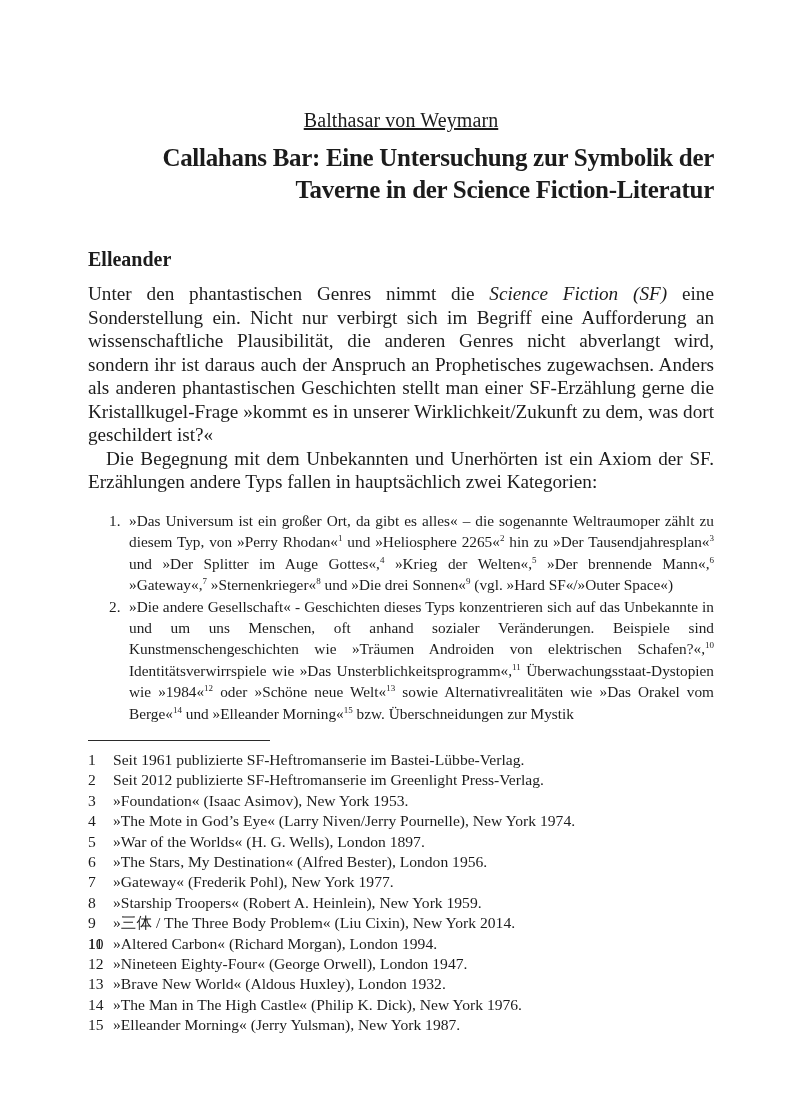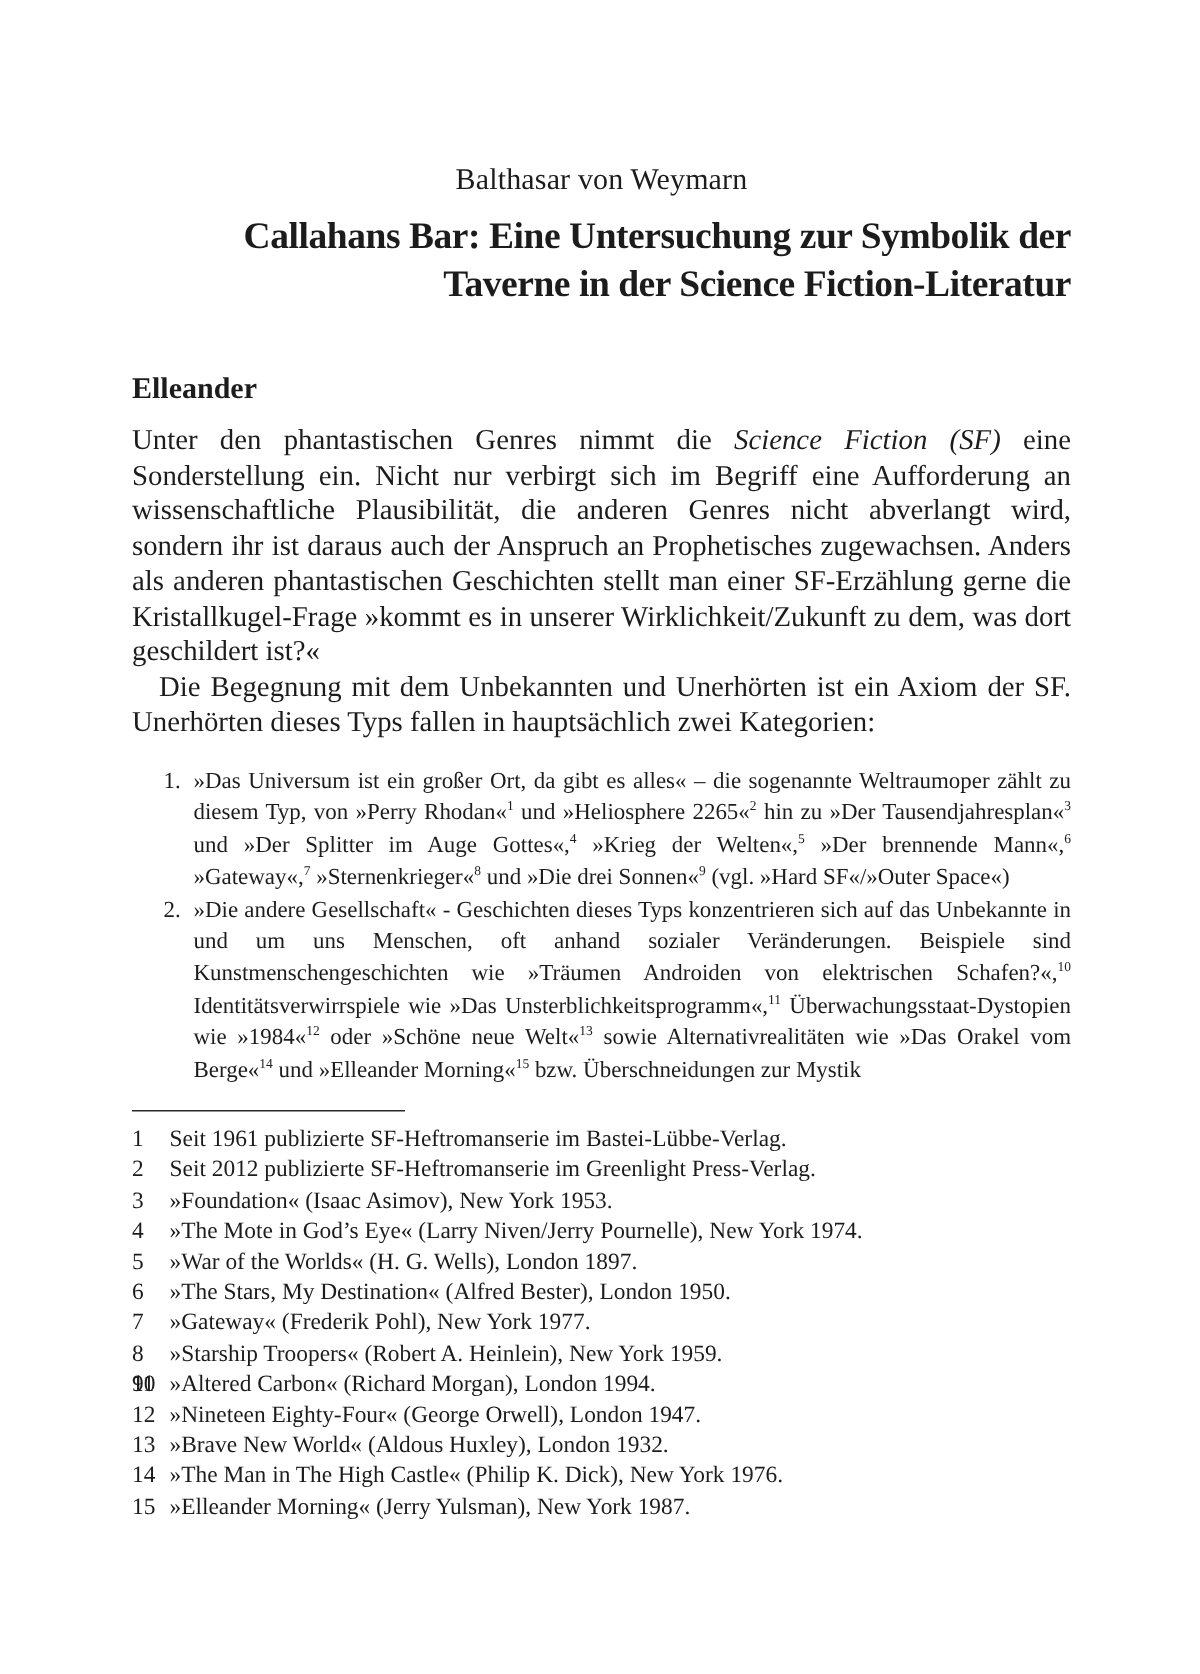--- a/index.html
+++ b/index.html
@@ -11,7 +11,7 @@
     .page { position: absolute; left: 88px; top: 0; width: 626px; }
     .author {
       position: absolute; left: 0; width: 626px; top: 107px;
-      text-align: center; font-size: 20px; line-height: 26px; letter-spacing: 0.1px;
+      text-align: center; font-size: 20px; line-height: 26px; letter-spacing: 0.1px; text-decoration: underline;
     }
     .title {
       position: absolute; left: 0; width: 626px; top: 142px;

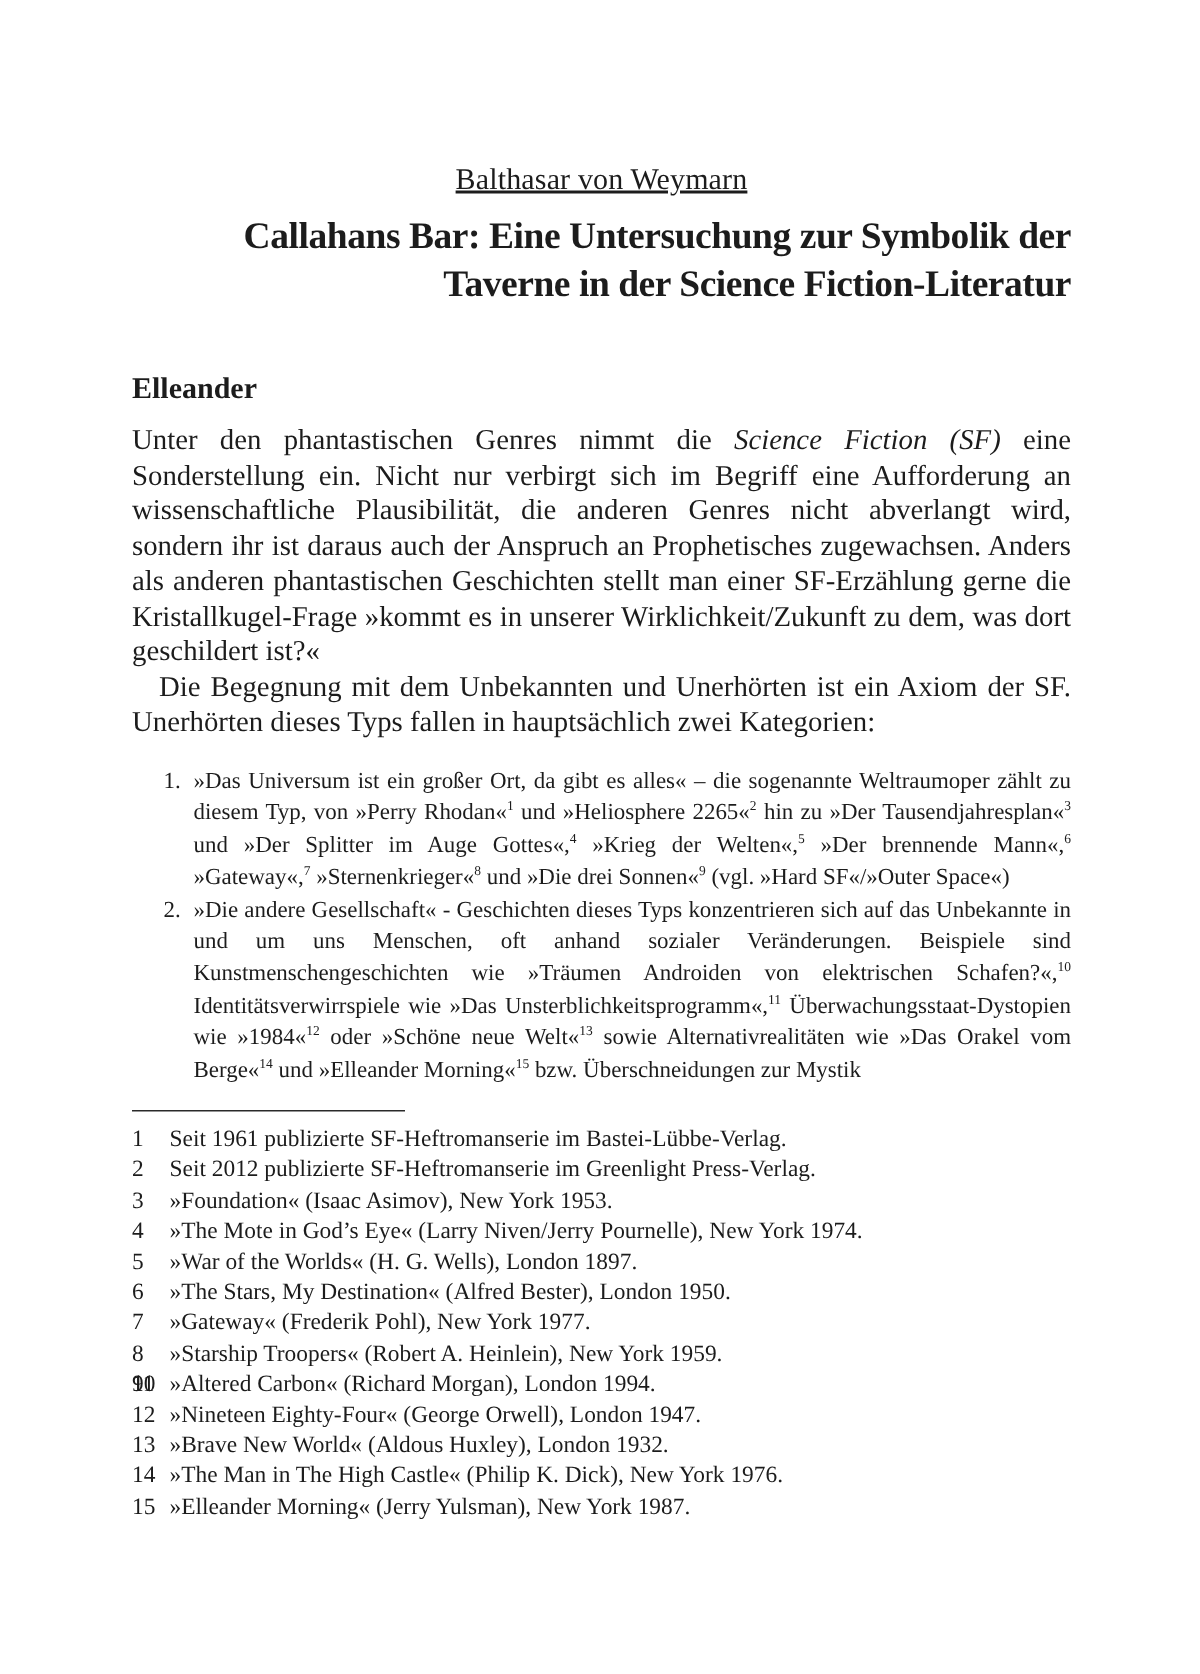--- a/index.html
+++ b/index.html
@@ -65,7 +65,7 @@
 
   <div class="body-text">
     <p><span>Unter den phantastischen Genres nimmt die </span><em>Science Fiction (SF)</em><span> eine Sonderstel­lung ein. Nicht nur verbirgt sich im Begriff eine Aufforderung an wissenschaftliche Plausibilität, die anderen Genres nicht abverlangt wird, sondern ihr ist daraus auch der Anspruch an Prophetisches zugewachsen. Anders als anderen phantastischen Geschichten stellt man einer SF-Erzählung gerne die Kristallkugel-Frage »kommt es in unserer Wirklichkeit/Zukunft zu dem, was dort geschildert ist?«</span></p>
-    <p class="indent">Die Begegnung mit dem Unbekannten und Unerhörten ist ein Axiom der SF. Unerhörten dieses Typs fallen in hauptsächlich zwei Kategorien:</p>
+    <p class="indent">Die Begegnung mit dem Unbekannten und Unerhörten ist ein Axiom der SF. Erzählungen andere Typs fallen in hauptsächlich zwei Kategorien:</p>
   </div>
 
   <ol class="enum" id="enum-list">

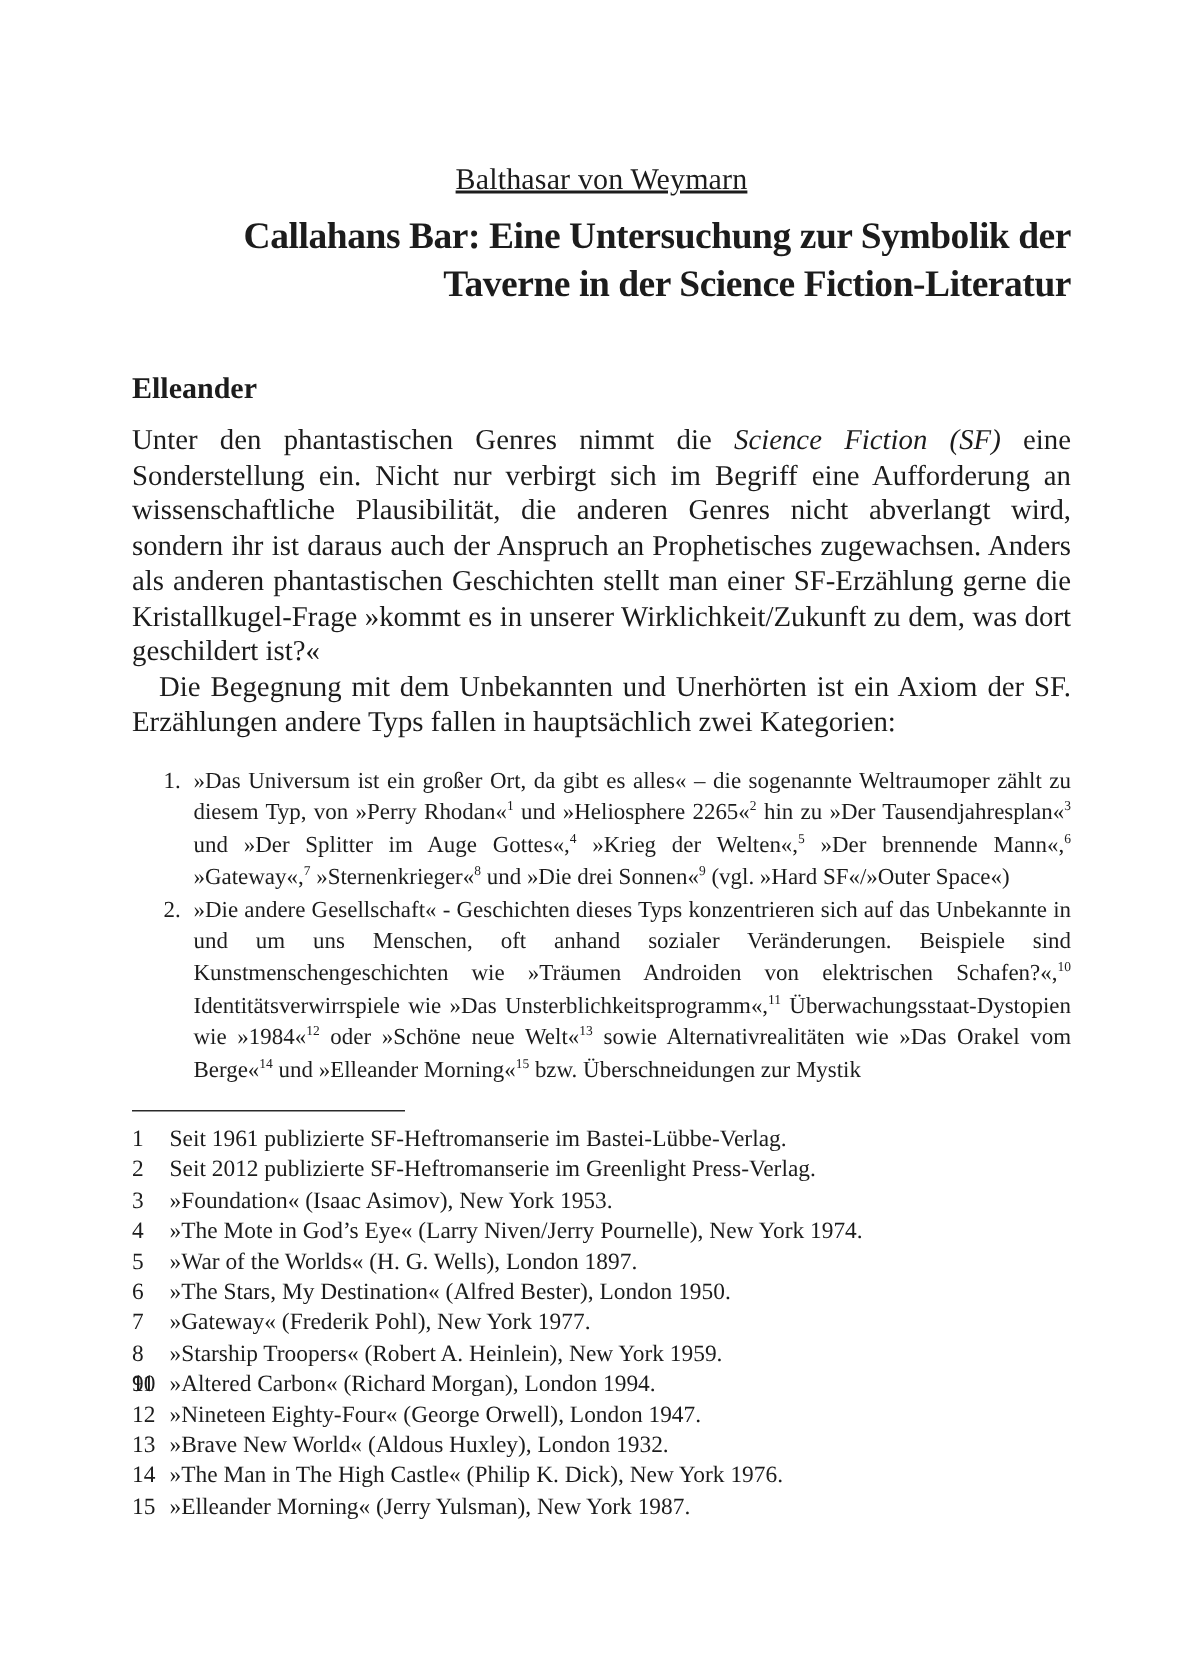--- a/index.html
+++ b/index.html
@@ -81,7 +81,7 @@
       <li><span class="fn-num">3</span><span>»Foundation« (Isaac Asimov), New York 1953.</span></li>
       <li><span class="fn-num">4</span><span>»The Mote in God’s Eye« (Larry Niven/Jerry Pournelle), New York 1974.</span></li>
       <li><span class="fn-num">5</span><span>»War of the Worlds« (H. G. Wells), London 1897.</span></li>
-      <li><span class="fn-num">6</span><span>»The Stars, My Destination« (Alfred Bester), London 1950.</span></li>
+      <li><span class="fn-num">6</span><span>»The Stars, My Destination« (Alfred Bester), London 1956.</span></li>
       <li><span class="fn-num">7</span><span>»Gateway« (Frederik Pohl), New York 1977.</span></li>
       <li><span class="fn-num">8</span><span>»Starship Troopers« (Robert A. Heinlein), New York 1959.</span></li>
       <li><span class="fn-num">9</span></li>

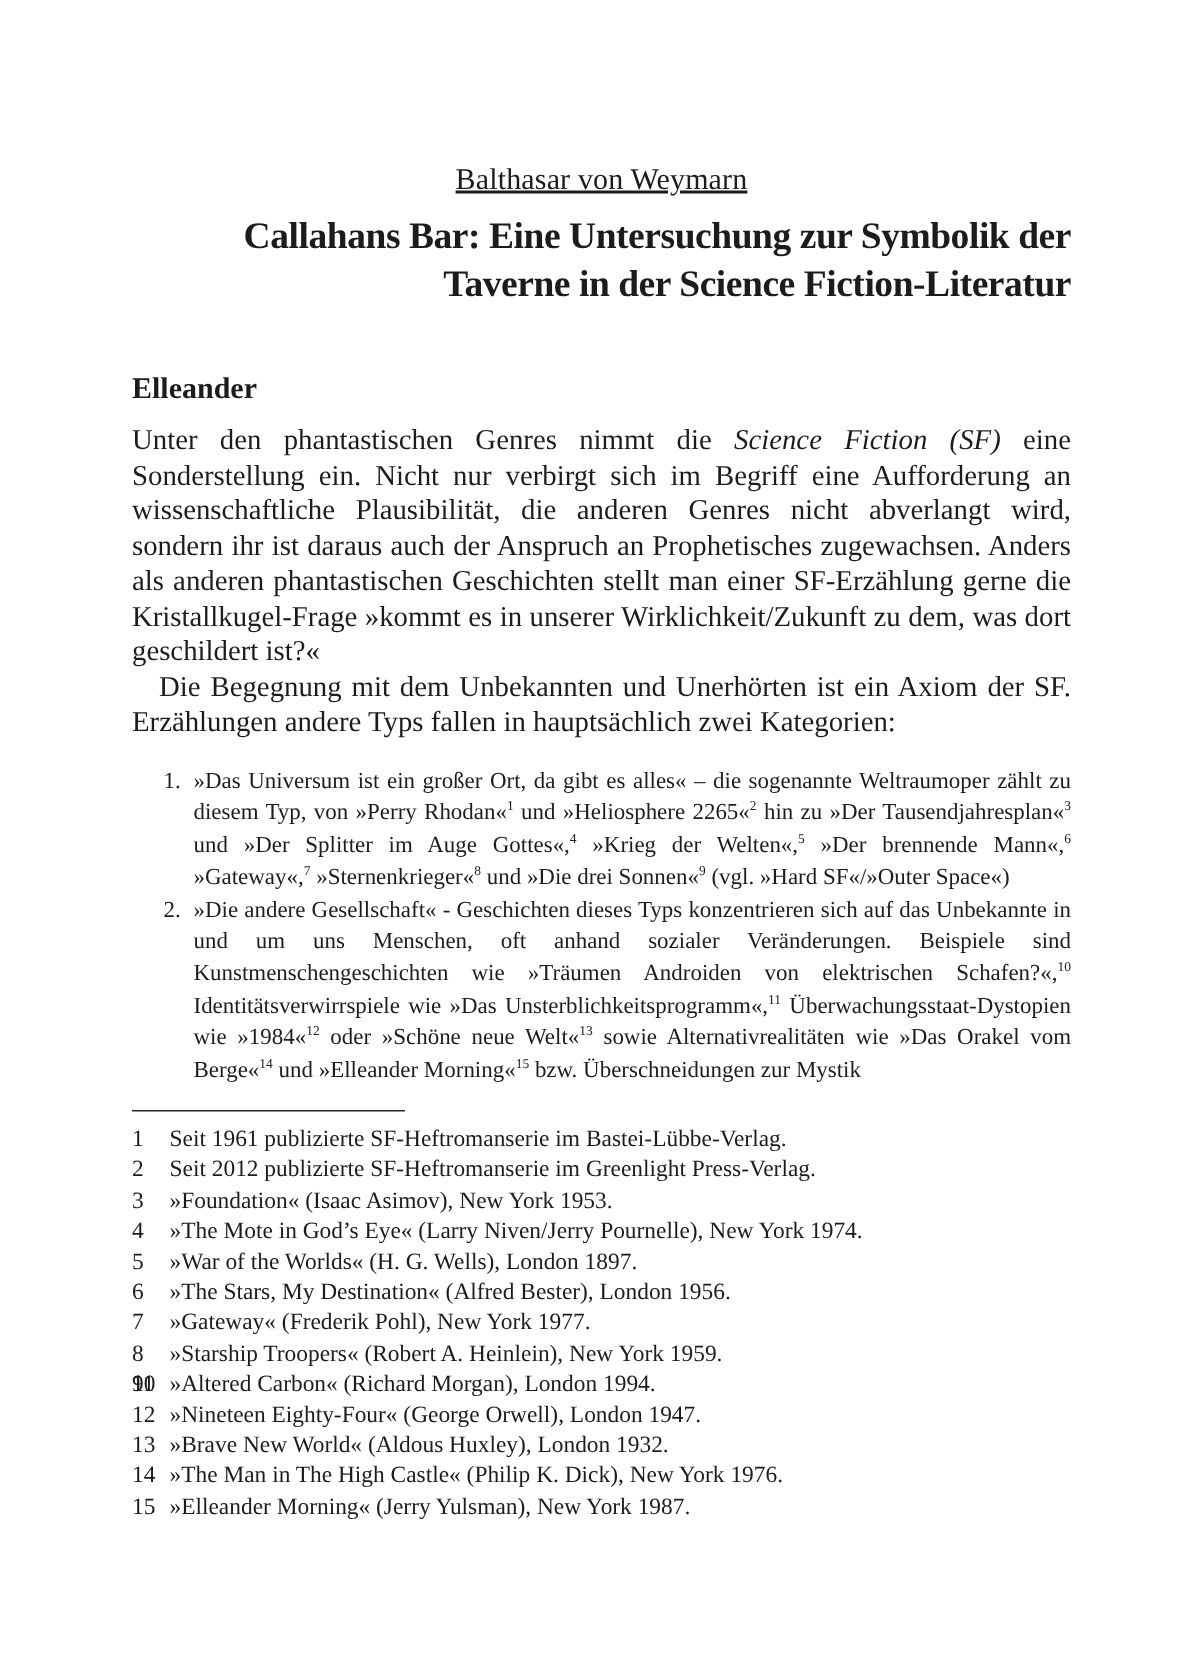--- a/index.html
+++ b/index.html
@@ -84,7 +84,7 @@
       <li><span class="fn-num">6</span><span>»The Stars, My Destination« (Alfred Bester), London 1956.</span></li>
       <li><span class="fn-num">7</span><span>»Gateway« (Frederik Pohl), New York 1977.</span></li>
       <li><span class="fn-num">8</span><span>»Starship Troopers« (Robert A. Heinlein), New York 1959.</span></li>
-      <li><span class="fn-num">9</span></li>
+      <li><span class="fn-num">9</span><span>»三体 / The Three Body Problem« (Liu Cixin), New York 2014.</span></li>
       <li><span class="fn-num">10</span></li>
       <li><span class="fn-num">11</span><span>»Altered Carbon« (Richard Morgan), London 1994.</span></li>
       <li><span class="fn-num">12</span><span>»Nineteen Eighty-Four« (George Orwell), London 1947.</span></li>

